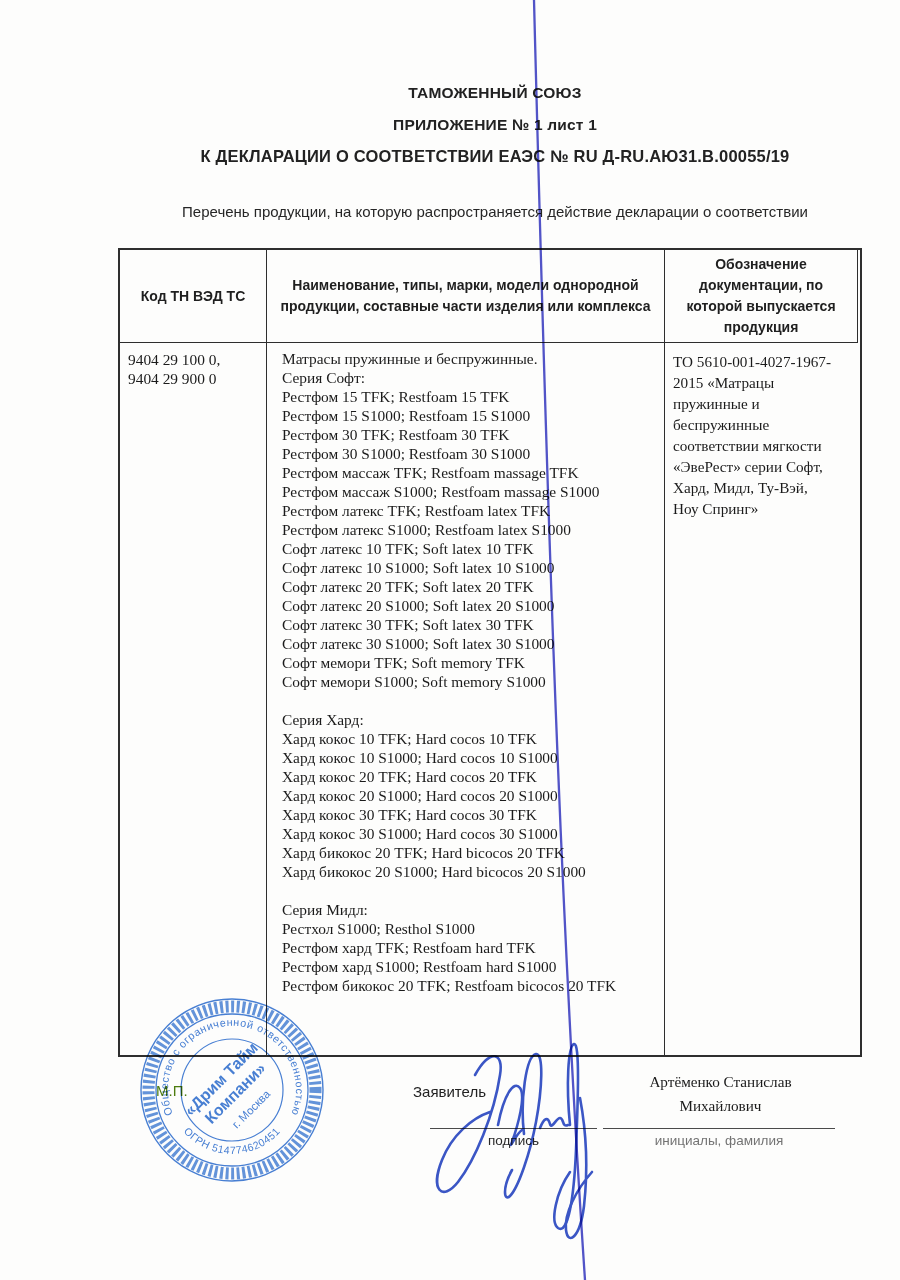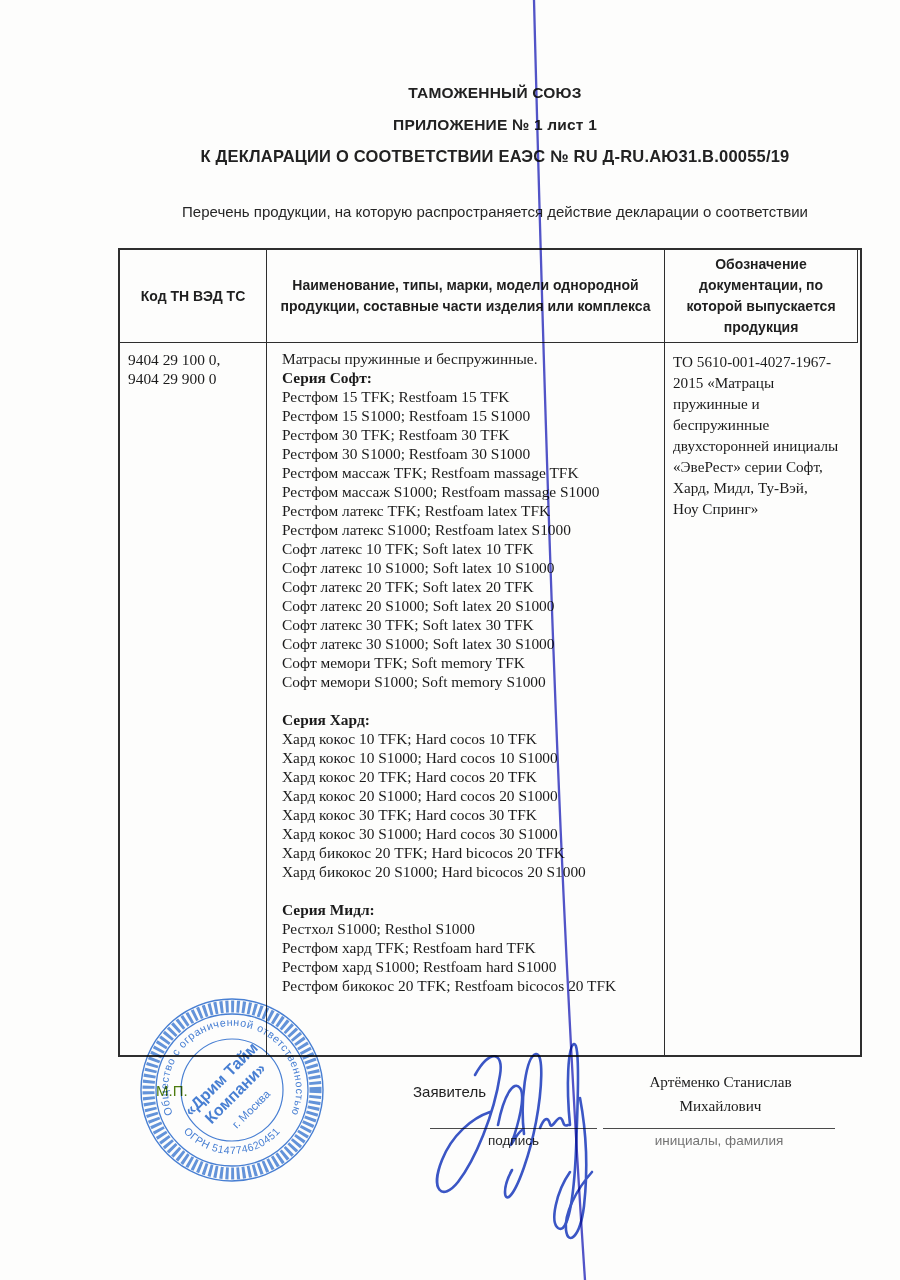--- a/index.html
+++ b/index.html
@@ -46,7 +46,7 @@
   .code-cell{padding:7px 4px 0 8px;line-height:19px;}
   .prod-cell{padding:6px 6px 0 15px;line-height:19px;}
   .doc-cell{padding:8px 4px 0 8px;line-height:21px;font-size:15.2px;}
-  .ptitle{font-weight:bold;}
+  .ptitle{font-weight:normal;}
   .psec + .psec{margin-top:19px;}
 
   

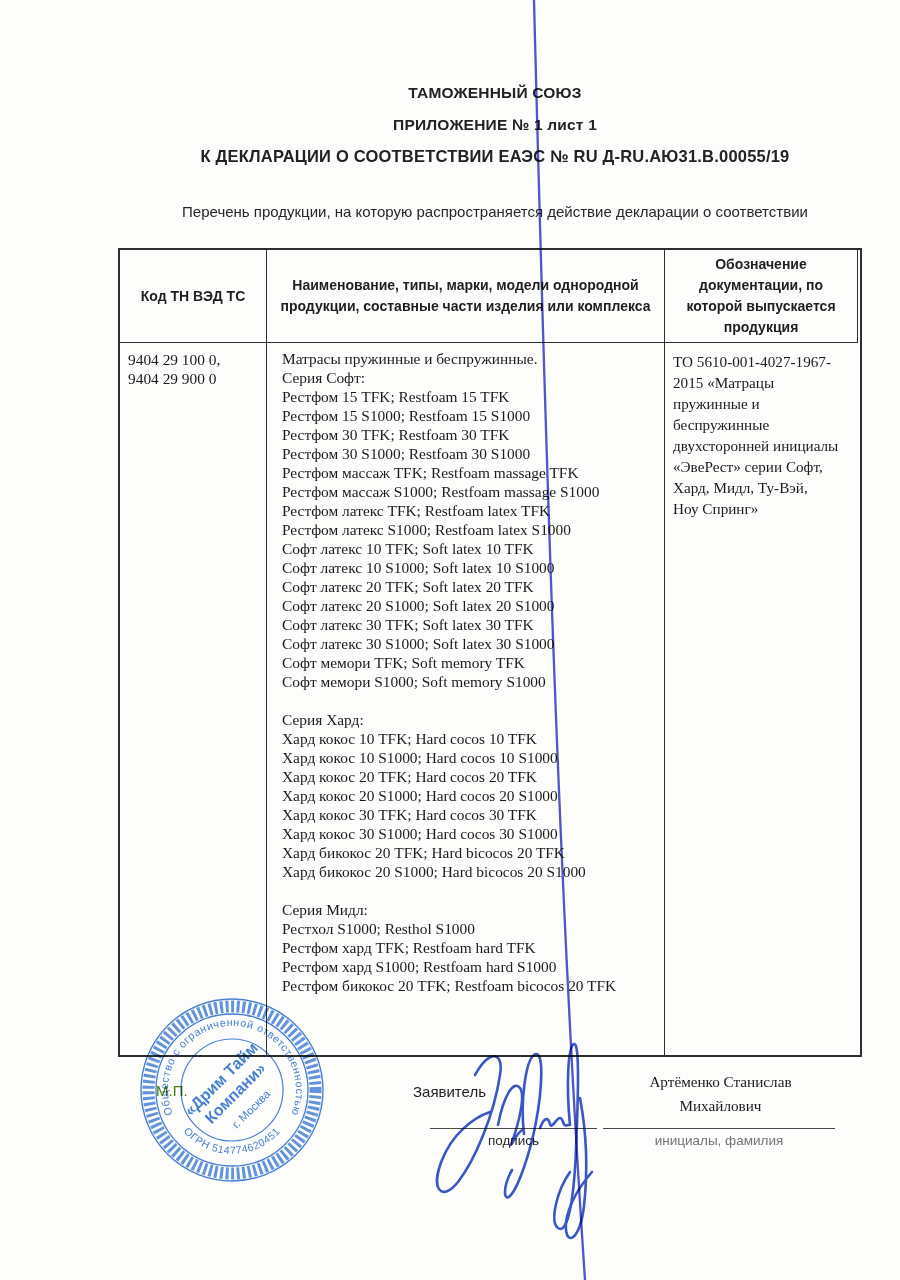--- a/index.html
+++ b/index.html
@@ -134,7 +134,7 @@
         <div>2015 «Матрацы</div>
         <div>пружинные  и</div>
         <div>беспружинные</div>
-        <div>двухсторонней инициалы</div>
+        <div>соответствии мягкости</div>
         <div>«ЭвеРест» серии Софт,</div>
         <div>Хард, Мидл, Ту-Вэй,</div>
         <div>Ноу Спринг»</div>

